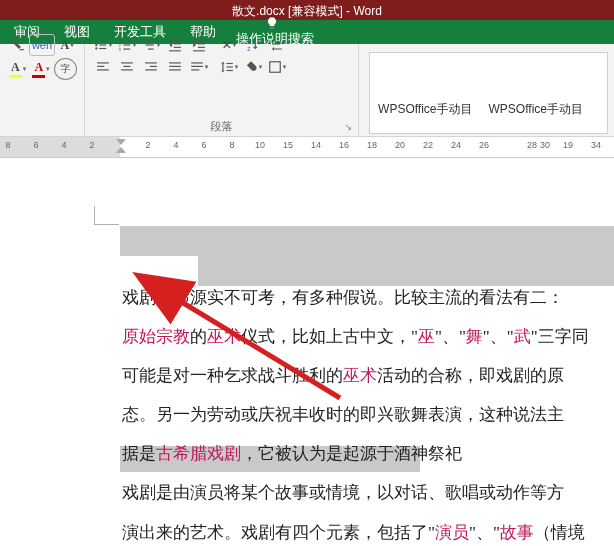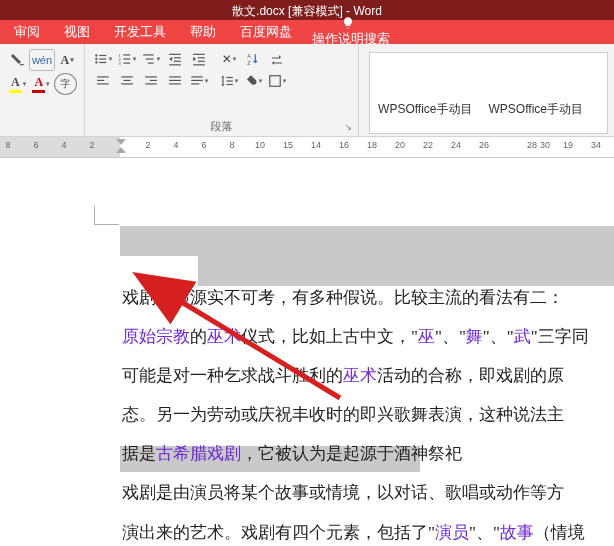--- a/index.html
+++ b/index.html
@@ -24,7 +24,7 @@
   }
   .title-bar span { margin-top: -4px; }
   .menu-bar {
-    background: #ef4444;
+    background: #15803d;
     color: #ffffff;
     height: 24px;
     display: flex;

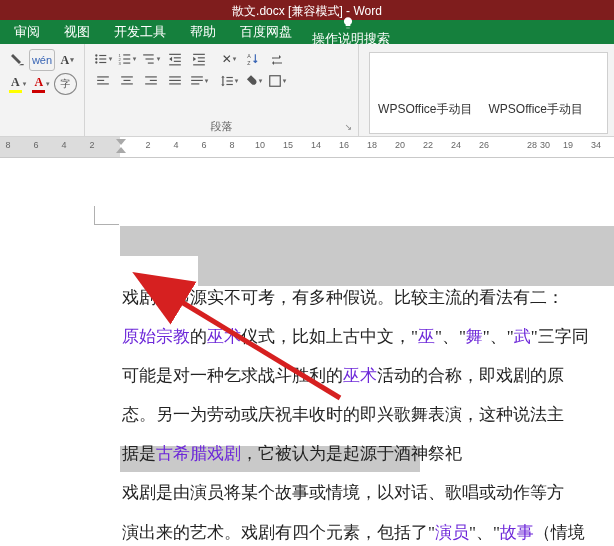--- a/index.html
+++ b/index.html
@@ -207,7 +207,6 @@
   <div class="menu-item">视图</div>
   <div class="menu-item">开发工具</div>
   <div class="menu-item">帮助</div>
-  <div class="menu-item">百度网盘</div>
   <div class="tell-me">
     <svg width="14" height="14" viewBox="0 0 24 24">
         <path fill="#ffffff" d="M9 21h6v-1H9v1zm3-19C8 2 5 5 5 9c0 2.4 1.2 4.5 3 5.7V17h8v-2.3c1.8-1.2 3-3.3 3-5.7 0-4-3-7-7-7z"></path>

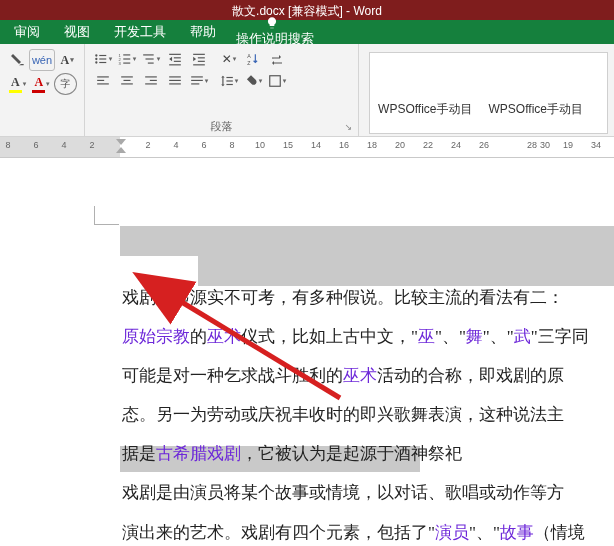--- a/index.html
+++ b/index.html
@@ -56,8 +56,9 @@
     border-right: 1px solid #d4d4d4;
     display: flex;
     flex-direction: column;
-    justify-content: space-between;
+    justify-content: flex-end;
     padding: 4px 6px 2px 6px;
+    gap: 39px;
   }
   .group-label {
     text-align: center;

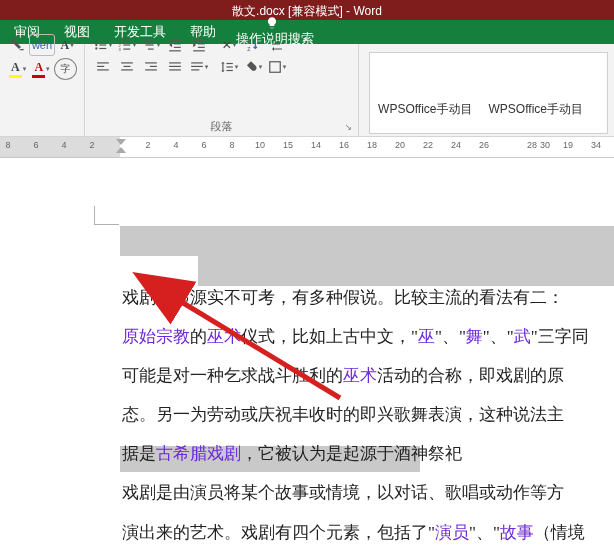--- a/index.html
+++ b/index.html
@@ -187,7 +187,7 @@
     z-index: 0;
   }
   .tx { position: relative; z-index: 1; }
-  .link { color: #6d28d9; }
+  .link { color: #be185d; }
   .arrow-svg {
     position: absolute;
     left: 120px;

